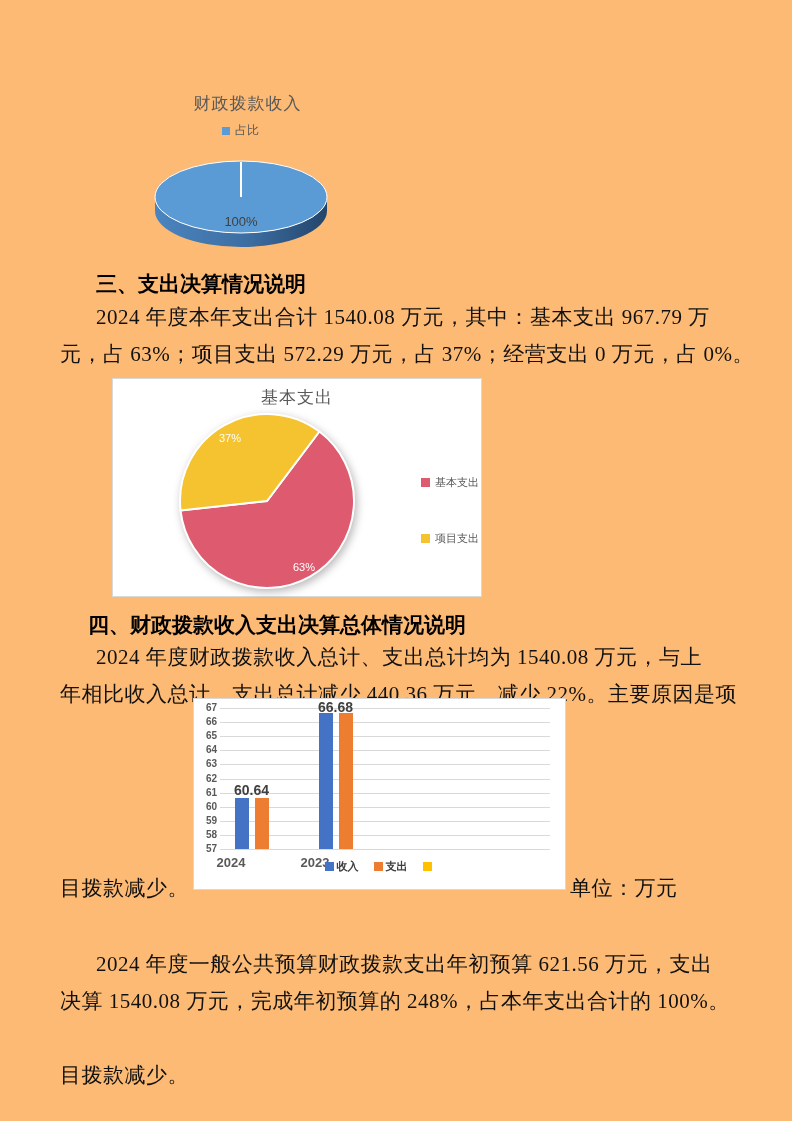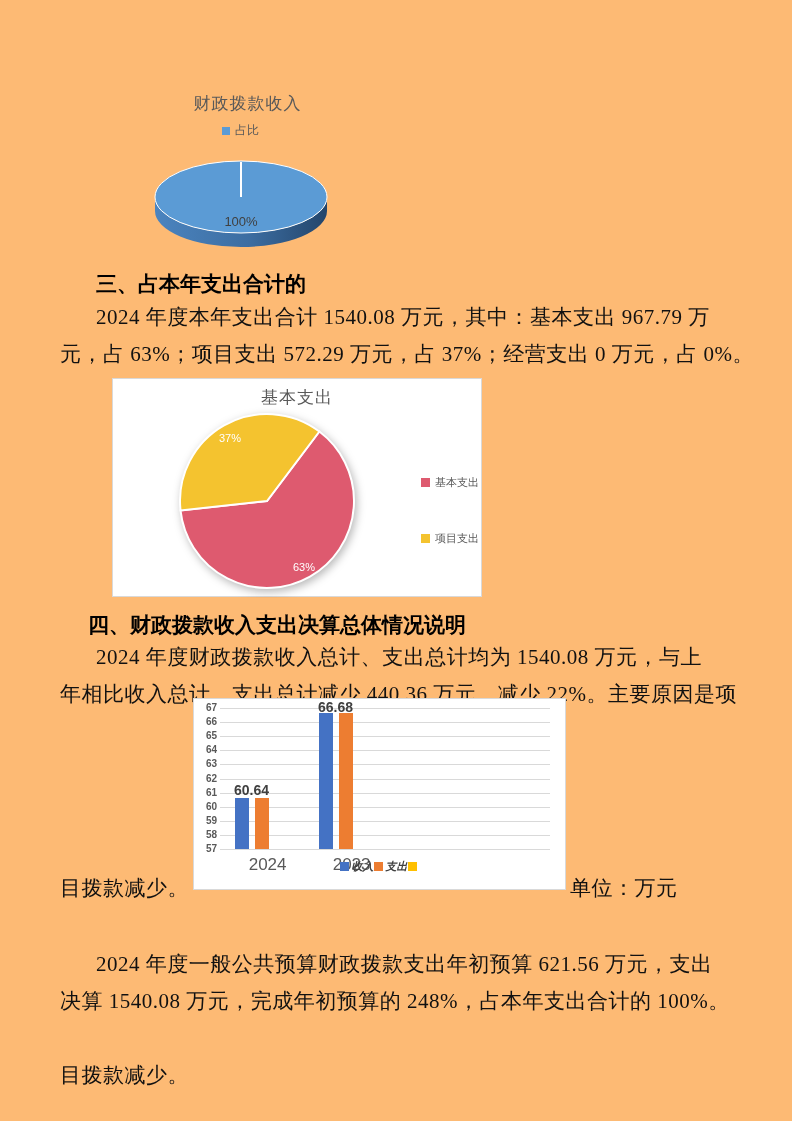--- a/index.html
+++ b/index.html
@@ -52,7 +52,7 @@
     <text x="87" y="66" text-anchor="middle" font-family="Liberation Sans, sans-serif" font-size="13" fill="#404040">100%</text>
   </svg>
 
-  <div class="abs heading" style="left:96px;top:270px;">三、占本年支出合计的</div>
+  <div class="abs heading" style="left:96px;top:270px;">三、支出决算情况说明</div>
   <div class="abs body-line" style="left:96px;top:303px;">2024 年度本年支出合计 1540.08 万元，其中：基本支出 967.79 万</div>
   <div class="abs body-line" style="left:60px;top:340px;">元，占 63%；项目支出 572.29 万元，占 37%；经营支出 0 万元，占 0%。</div>
 

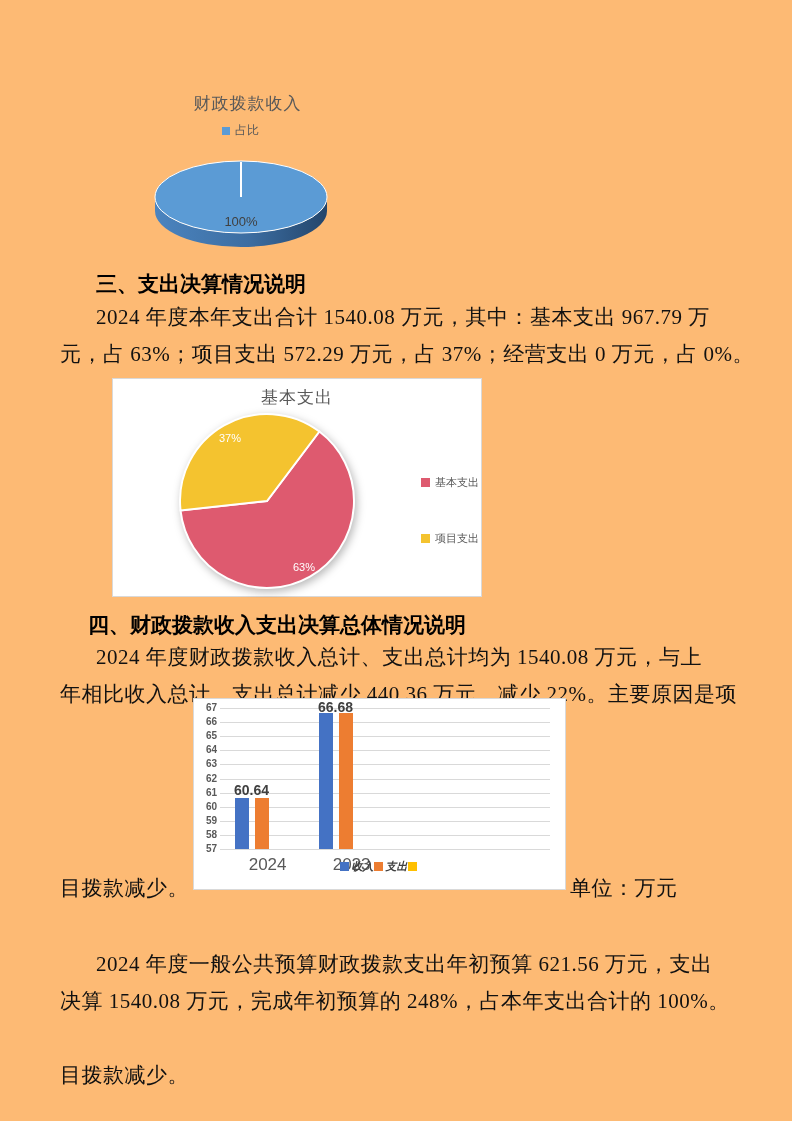--- a/index.html
+++ b/index.html
@@ -21,8 +21,8 @@
   .bar{position:absolute;width:14px;}
   .bar-val{position:absolute;width:70px;text-align:center;font-family:"Liberation Sans",sans-serif;
            font-size:14px;font-weight:bold;color:#404040;}
-  .cat{position:absolute;width:70px;text-align:right;font-family:"Liberation Sans",sans-serif;
-       font-size:17px;font-weight:400;color:#595959;}
+  .cat{position:absolute;width:70px;text-align:left;font-family:"Liberation Sans",sans-serif;
+       font-size:13px;font-weight:700;color:#595959;}
   .bar-legend{position:absolute;left:0;right:0;display:flex;justify-content:center;gap:0;font-style:italic;}
   .bar-legend .legend-row{color:#404040;font-weight:600;gap:3px;}
 </style>

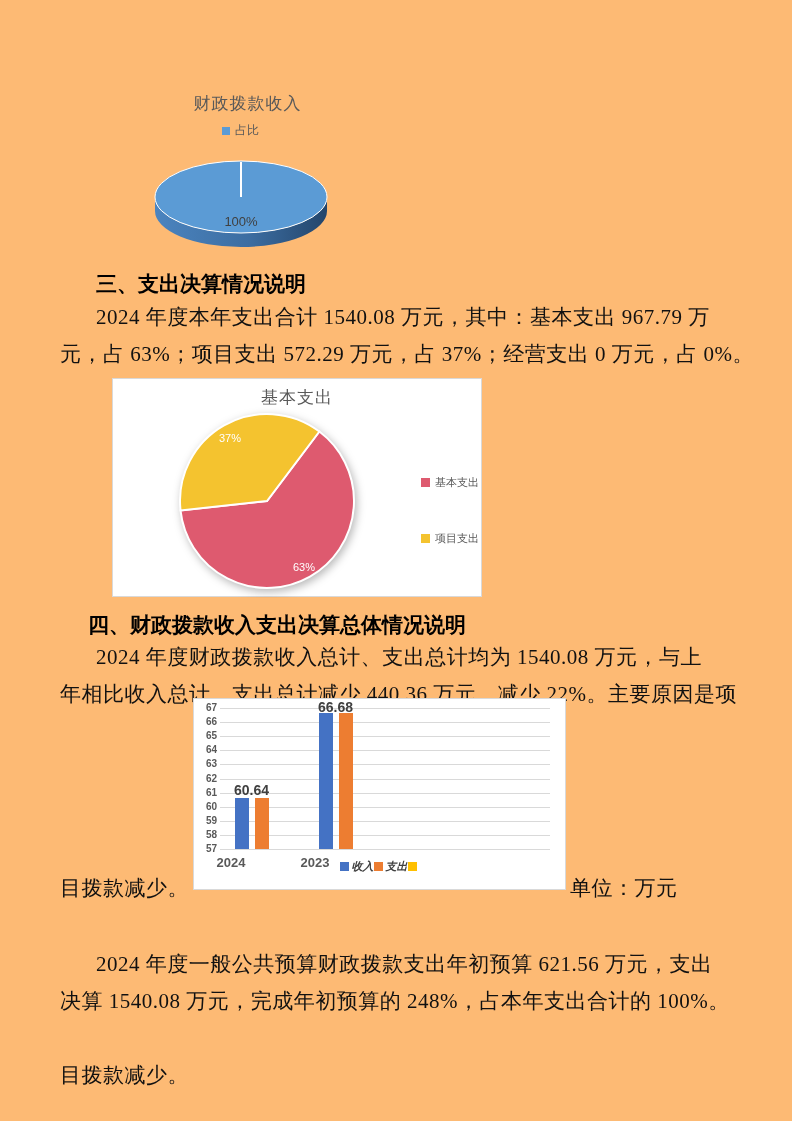--- a/index.html
+++ b/index.html
@@ -23,7 +23,7 @@
            font-size:14px;font-weight:bold;color:#404040;}
   .cat{position:absolute;width:70px;text-align:left;font-family:"Liberation Sans",sans-serif;
        font-size:13px;font-weight:700;color:#595959;}
-  .bar-legend{position:absolute;left:0;right:0;display:flex;justify-content:center;gap:0;font-style:italic;}
+  .bar-legend{position:absolute;left:0;right:0;display:flex;justify-content:center;gap:15px;}
   .bar-legend .legend-row{color:#404040;font-weight:600;gap:3px;}
 </style>
 </head>

